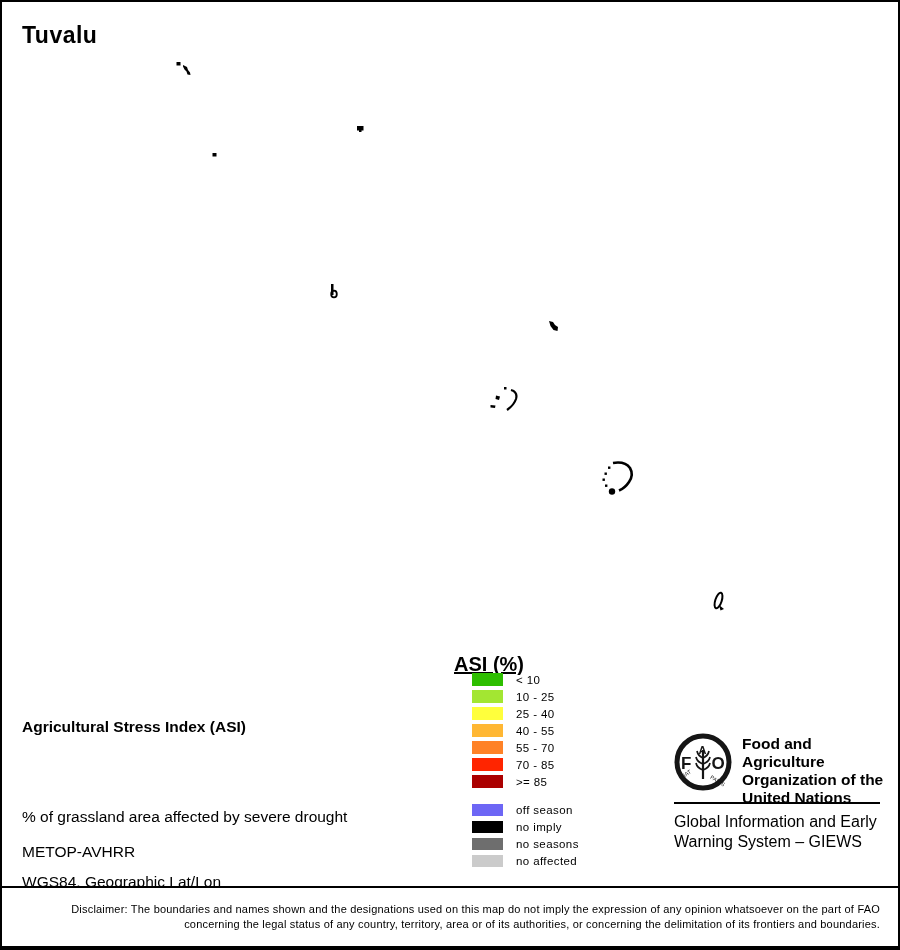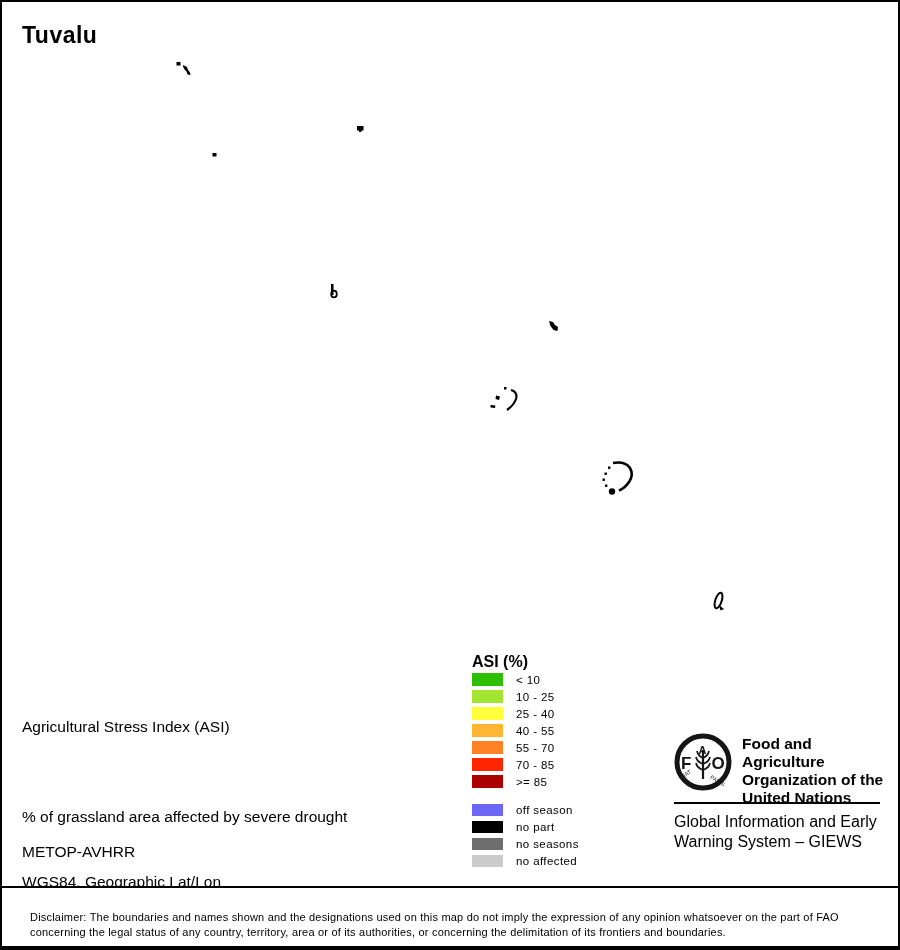--- a/index.html
+++ b/index.html
@@ -32,8 +32,8 @@
 
   
   .asi-heading{
-    position:absolute;left:470px;top:651px;
-    font-size:16px;font-weight:bold;
+    position:absolute;left:452px;top:651px;
+    font-size:20px;font-weight:bold;text-decoration:underline;
   }
   .asi-classes{position:absolute;left:470px;top:671px;text-align:center;}
   .legend-row{display:flex;align-items:center;height:13px;margin-bottom:4px;}

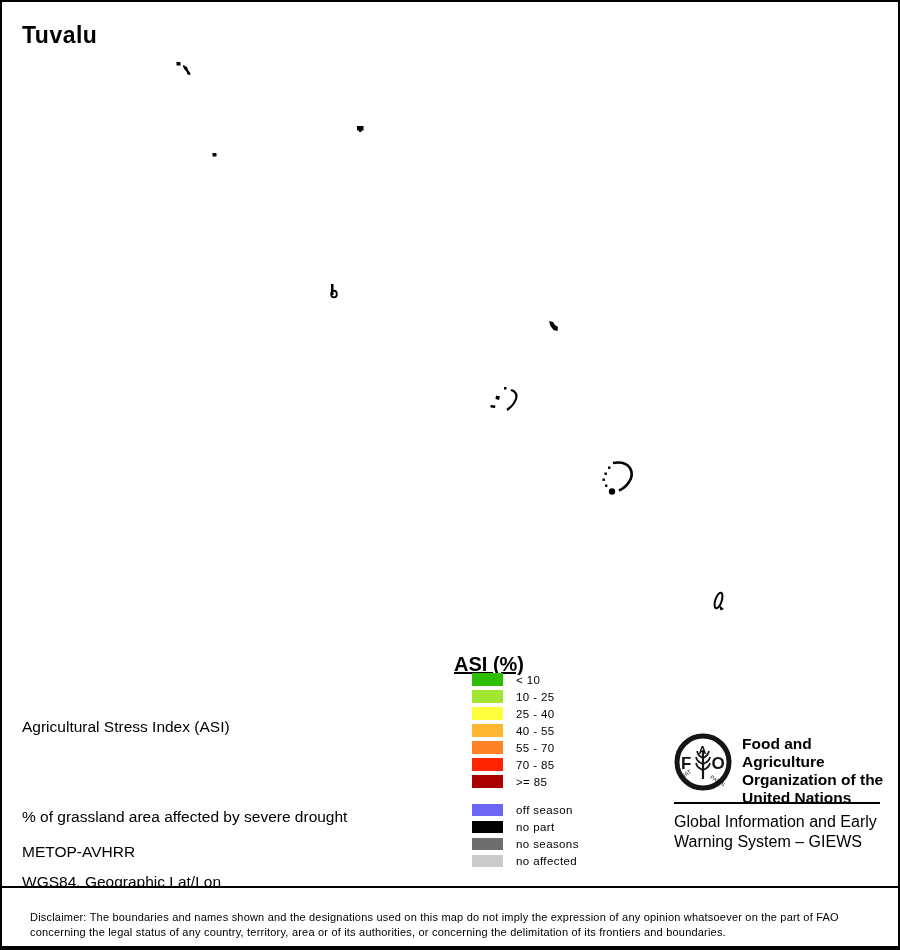--- a/index.html
+++ b/index.html
@@ -24,7 +24,7 @@
     position:absolute;left:20px;top:650px;
     font-size:15.5px;line-height:30px;white-space:pre;
   }
-  .info-heading{font-weight:normal;}
+  .info-heading{font-weight:bold;}
   .source-block{
     position:absolute;left:20px;top:835px;
     font-size:15.5px;line-height:30px;

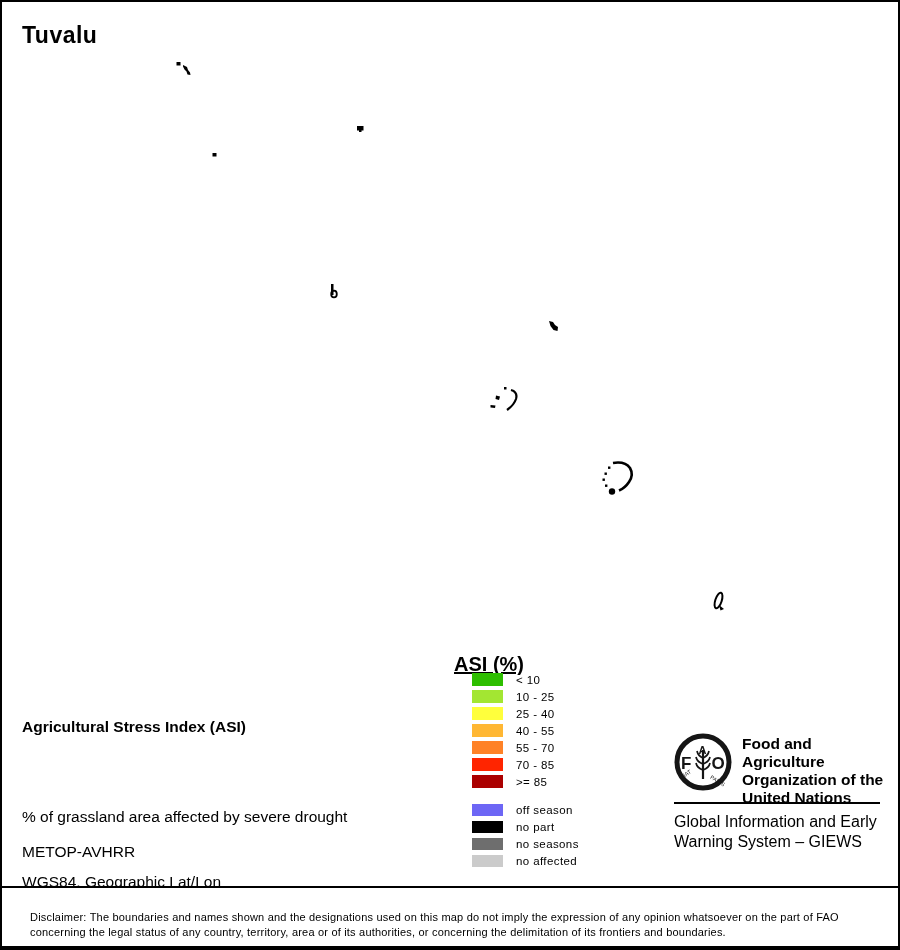--- a/index.html
+++ b/index.html
@@ -169,7 +169,7 @@
     </div>
     <div class="legend-row">
       <span class="swatch" style="background-color: rgb(0, 0, 0);"></span>
-      <span class="legend-label">no part</span>
+      <span class="legend-label">no imply</span>
     </div>
     <div class="legend-row">
       <span class="swatch" style="background-color: rgb(110, 110, 110);"></span>

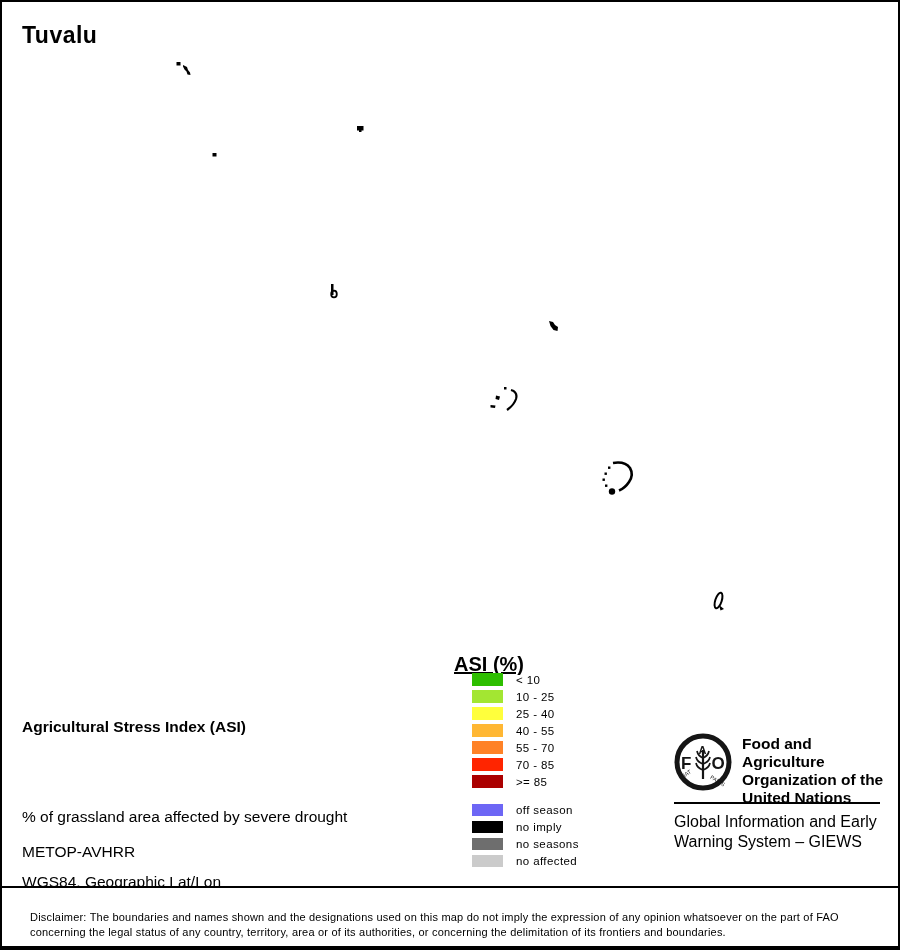--- a/index.html
+++ b/index.html
@@ -65,9 +65,10 @@
     background:#fff;
   }
   .disclaimer-text{
-    margin:12px;padding:10px 14px 0 16px;
+    margin:4px;padding:10px 14px 0 16px;
     font-size:11px;line-height:15px;letter-spacing:0.2px;
     max-width:875px;
+    text-align:right;
   }
 </style>
 </head>

